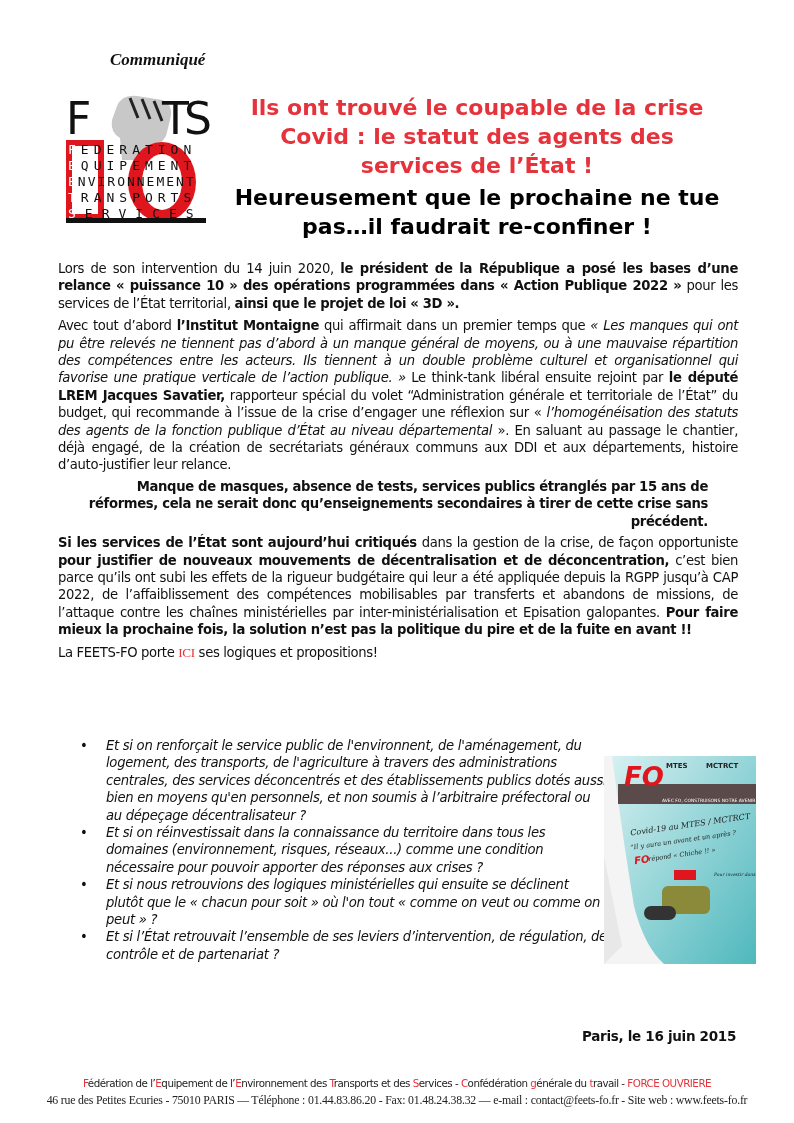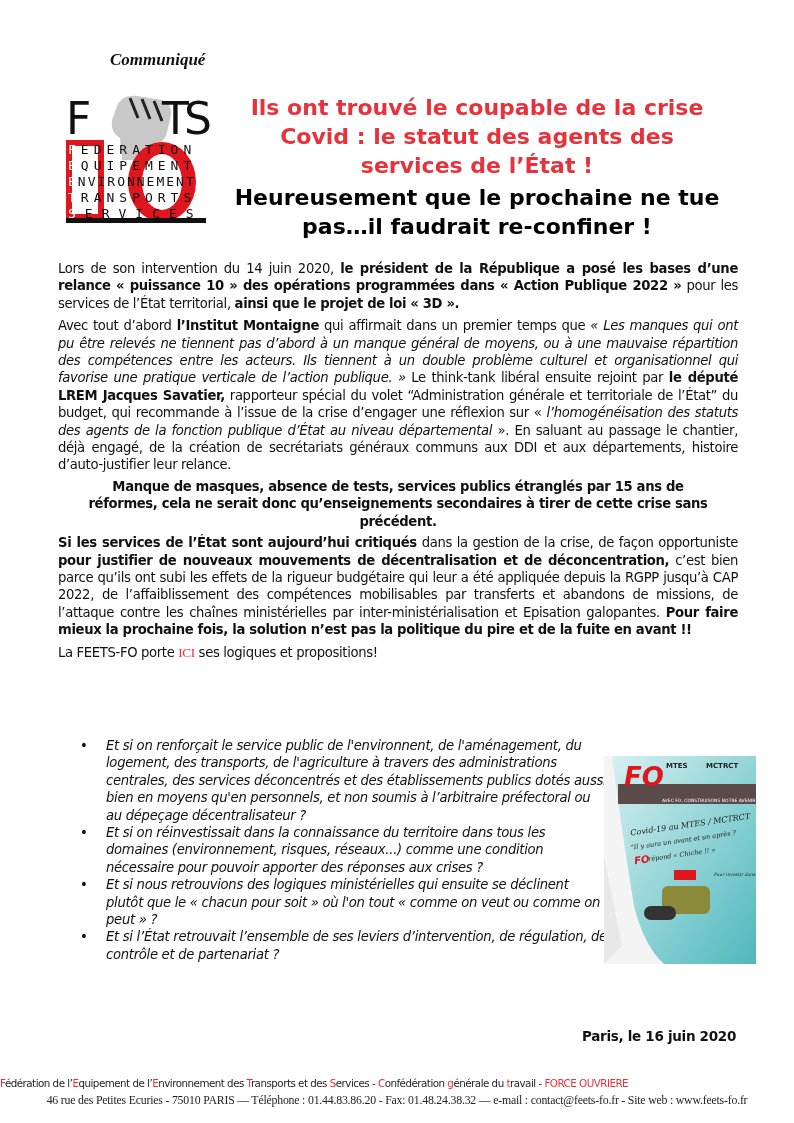--- a/index.html
+++ b/index.html
@@ -21,7 +21,7 @@
     font-family: "DejaVu Sans", sans-serif; font-size: 13.2px; line-height: 17.4px; text-align: justify; letter-spacing: -0.35px; }
   .body p { margin: 0 0 5px 0; }
   .body p.tight { margin-bottom: 0; }
-  .center-bold { text-align: center; font-weight: bold; margin: 4px 30px 4px 30px !important; }
+  .center-bold { text-align: right; font-weight: bold; margin: 4px 30px 4px 30px !important; }
   .red { color: #e5323b; font-family: "Liberation Serif", serif; }
 
   .bullets { left: 78px; width: 530px; top: 737px; margin: 0; padding: 0; list-style: none;

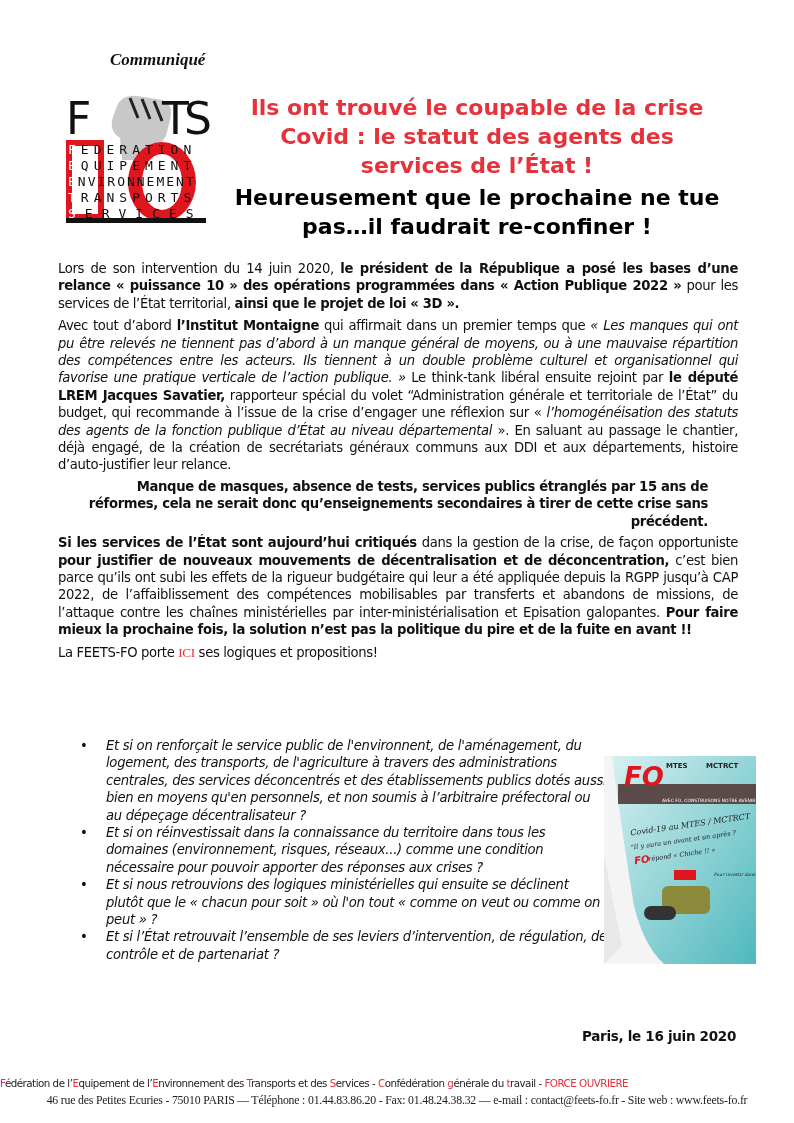--- a/index.html
+++ b/index.html
@@ -132,7 +132,7 @@
   </svg>
 </div>
 
-<div class="abs date">Paris, le 16 juin 2020</div>
+<div class="abs date">Paris, le 16 juin 2015</div>
 
 <div class="abs footer1" id="footer1"><span class="r">F</span><span>édération de l’</span><span class="r">E</span><span>quipement de l’</span><span class="r">E</span><span>nvironnement des </span><span class="r">T</span><span>ransports et des </span><span class="r">S</span><span>ervices - </span><span class="r">C</span><span>onfédération </span><span class="r">g</span><span>énérale du </span><span class="r">t</span><span>ravail - </span><span class="r">FORCE OUVRIERE</span></div>
 <div class="abs footer2">46 rue des Petites Ecuries - 75010 PARIS  — Téléphone : 01.44.83.86.20 - Fax: 01.48.24.38.32 —  e-mail : contact@feets-fo.fr - Site web : www.feets-fo.fr</div>

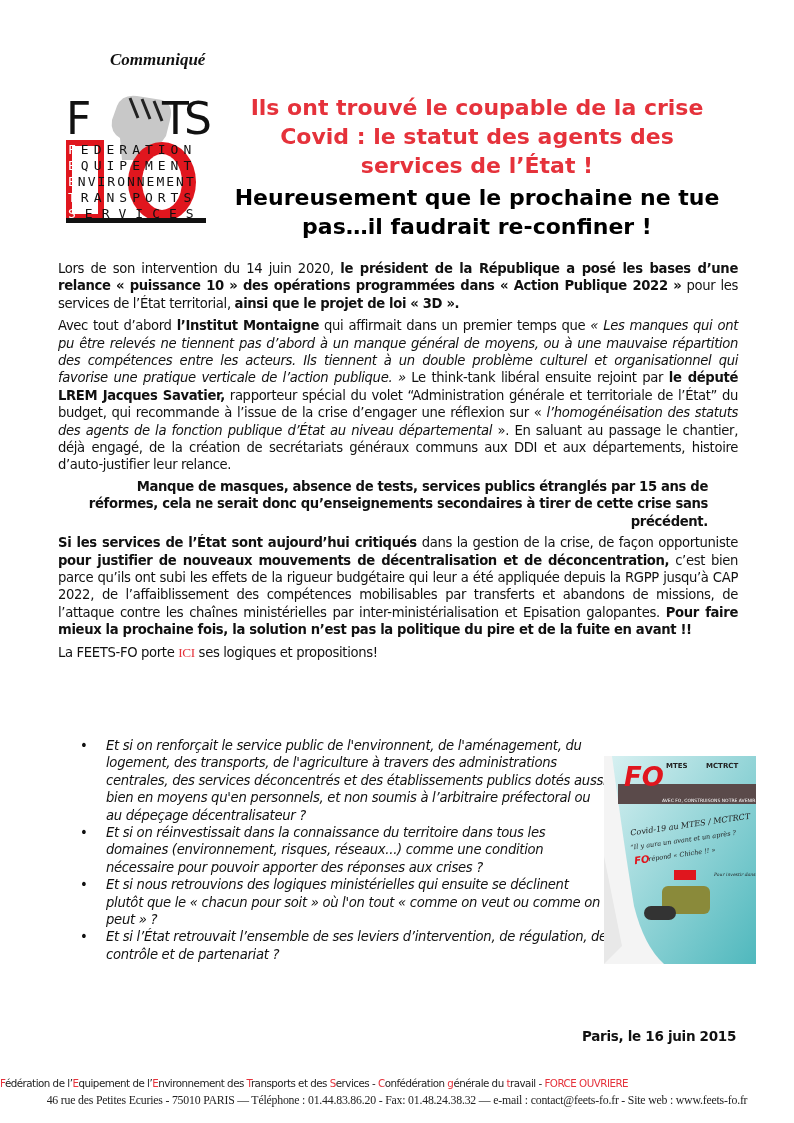--- a/index.html
+++ b/index.html
@@ -33,7 +33,7 @@
 
   .date { right: 58px; top: 1028px; font-family: "DejaVu Sans", sans-serif; font-weight: bold; font-size: 13.5px; letter-spacing: -0.3px; }
 
-  .footer1 { left: 0; width: 794px; top: 1077px; text-align: left;
+  .footer1 { left: 0; width: 794px; top: 1077px; text-align: center;
     font-family: "DejaVu Sans", sans-serif; font-size: 10.3px; letter-spacing: -0.5px; color: #222; }
   .footer1 .r { color: #e5323b; }
   .footer2 { left: 0; width: 794px; top: 1093px; text-align: center;

